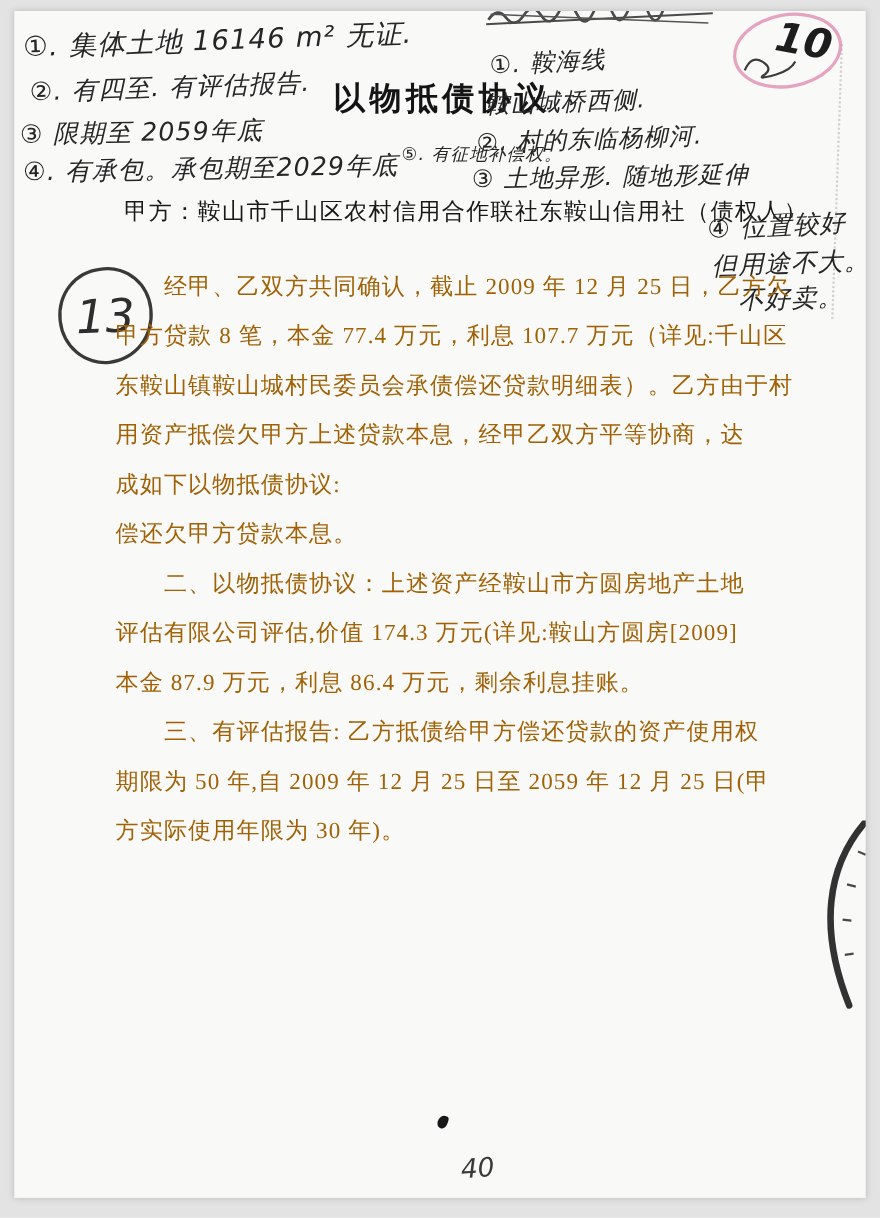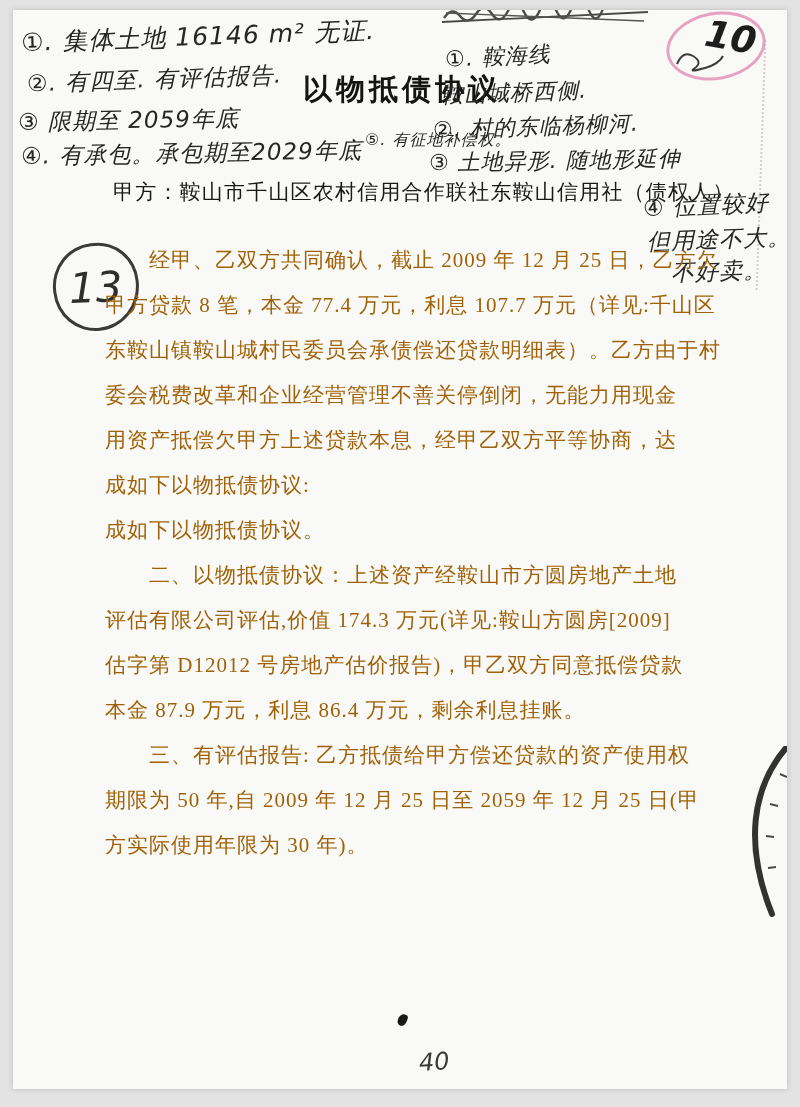--- a/index.html
+++ b/index.html
@@ -123,7 +123,6 @@
     <div class="body-line">　　经甲、乙双方共同确认，截止 2009 年 12 月 25 日，乙方欠</div>
     <div class="body-line">甲方贷款 8 笔，本金 77.4 万元，利息 107.7 万元（详见:千山区</div>
     <div class="body-line">东鞍山镇鞍山城村民委员会承债偿还贷款明细表）。乙方由于村</div>
-    <div class="body-line">委会税费改革和企业经营管理不善关停倒闭，无能力用现金</div>
     <div class="body-line">用资产抵偿欠甲方上述贷款本息，经甲乙双方平等协商，达</div>
     <div class="body-line">成如下以物抵债协议:</div>
     <div class="body-line">成如下以物抵债协议。</div>

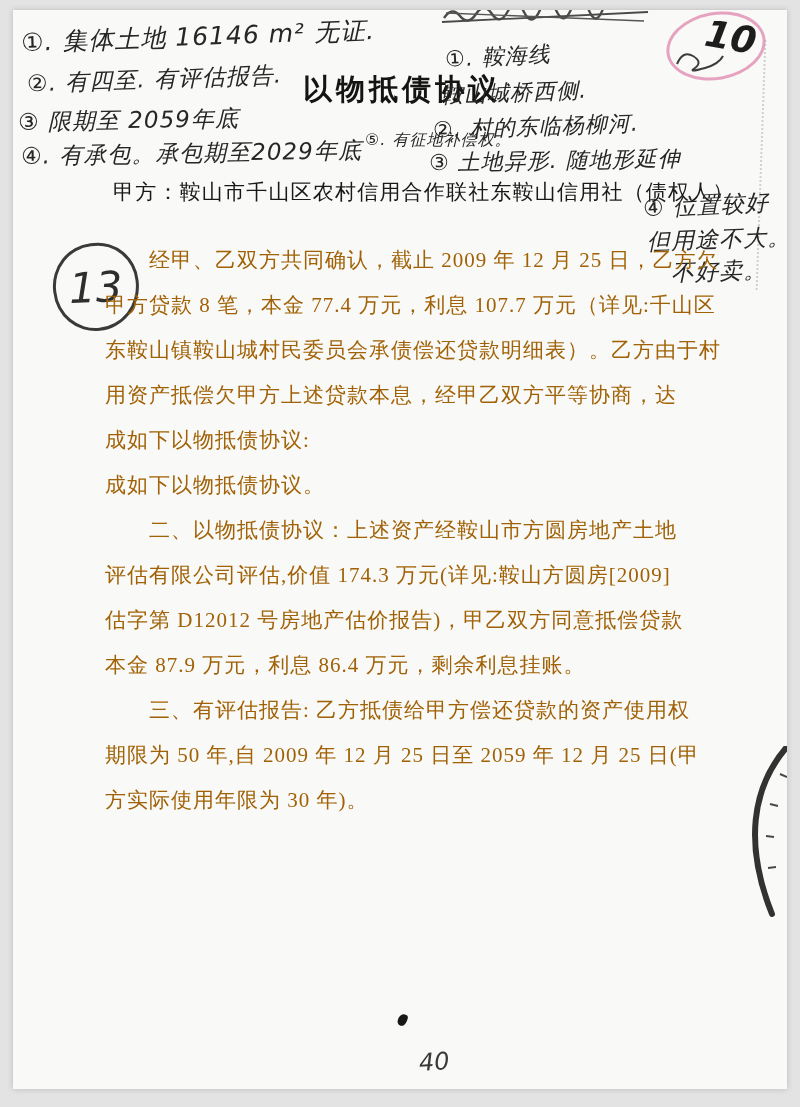--- a/index.html
+++ b/index.html
@@ -125,7 +125,7 @@
     <div class="body-line">东鞍山镇鞍山城村民委员会承债偿还贷款明细表）。乙方由于村</div>
     <div class="body-line">用资产抵偿欠甲方上述贷款本息，经甲乙双方平等协商，达</div>
     <div class="body-line">成如下以物抵债协议:</div>
-    <div class="body-line">成如下以物抵债协议。</div>
+    <div class="body-line">偿还欠甲方贷款本息。</div>
     <div class="body-line">　　二、以物抵债协议：上述资产经鞍山市方圆房地产土地</div>
     <div class="body-line">评估有限公司评估,价值 174.3 万元(详见:鞍山方圆房[2009]</div>
     <div class="body-line">估字第 D12012 号房地产估价报告)，甲乙双方同意抵偿贷款</div>

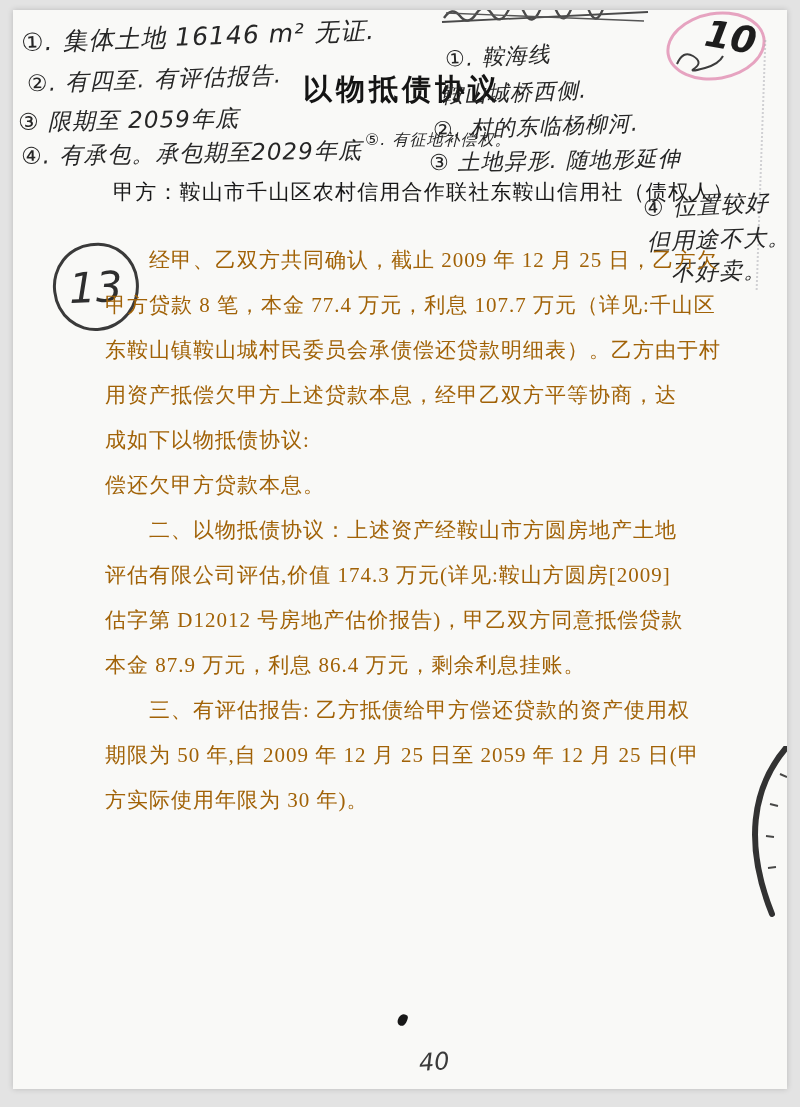--- a/index.html
+++ b/index.html
@@ -128,7 +128,6 @@
     <div class="body-line">偿还欠甲方贷款本息。</div>
     <div class="body-line">　　二、以物抵债协议：上述资产经鞍山市方圆房地产土地</div>
     <div class="body-line">评估有限公司评估,价值 174.3 万元(详见:鞍山方圆房[2009]</div>
-    <div class="body-line">估字第 D12012 号房地产估价报告)，甲乙双方同意抵偿贷款</div>
     <div class="body-line">本金 87.9 万元，利息 86.4 万元，剩余利息挂账。</div>
     <div class="body-line">　　三、有评估报告: 乙方抵债给甲方偿还贷款的资产使用权</div>
     <div class="body-line">期限为 50 年,自 2009 年 12 月 25 日至 2059 年 12 月 25 日(甲</div>

